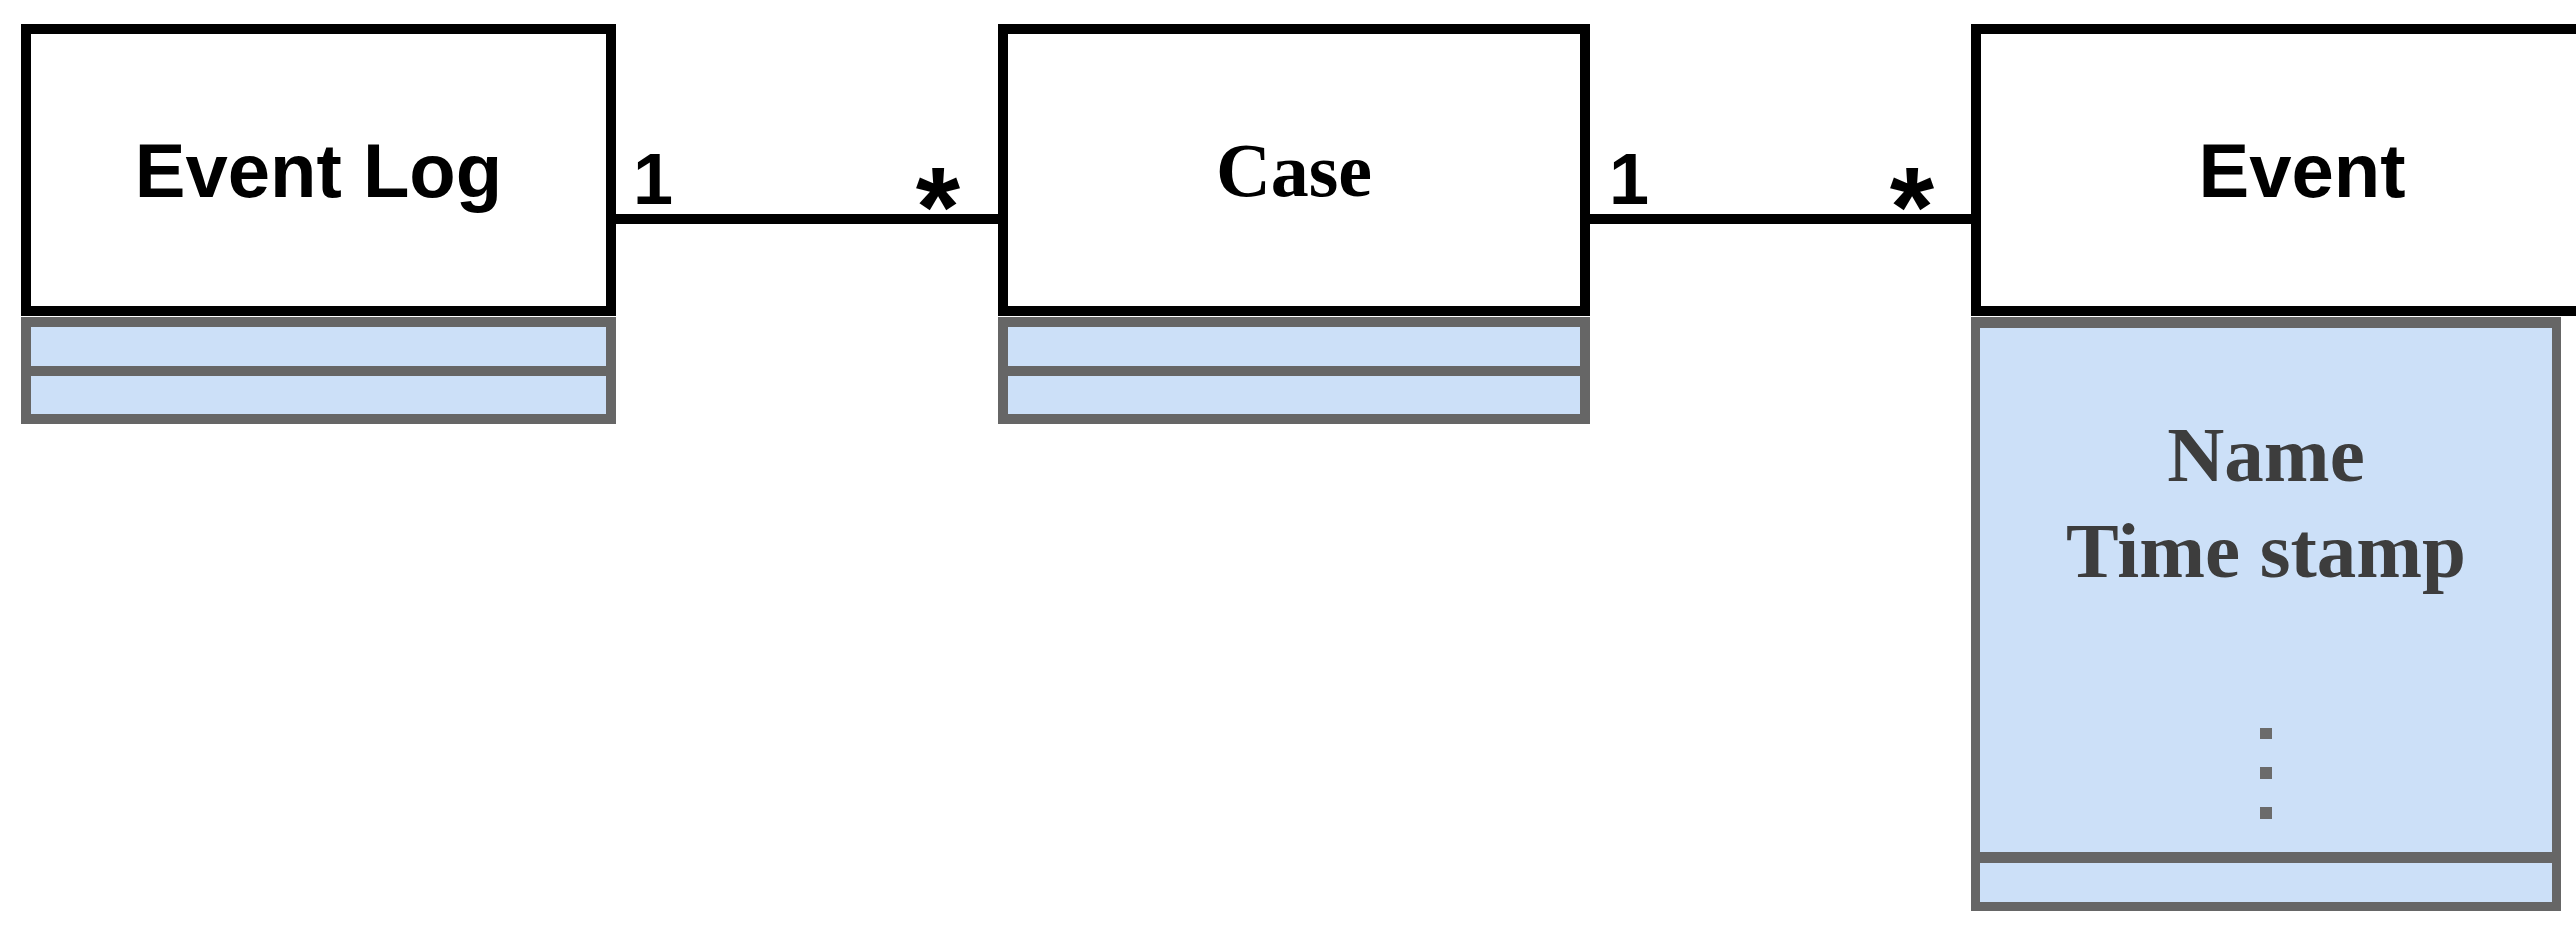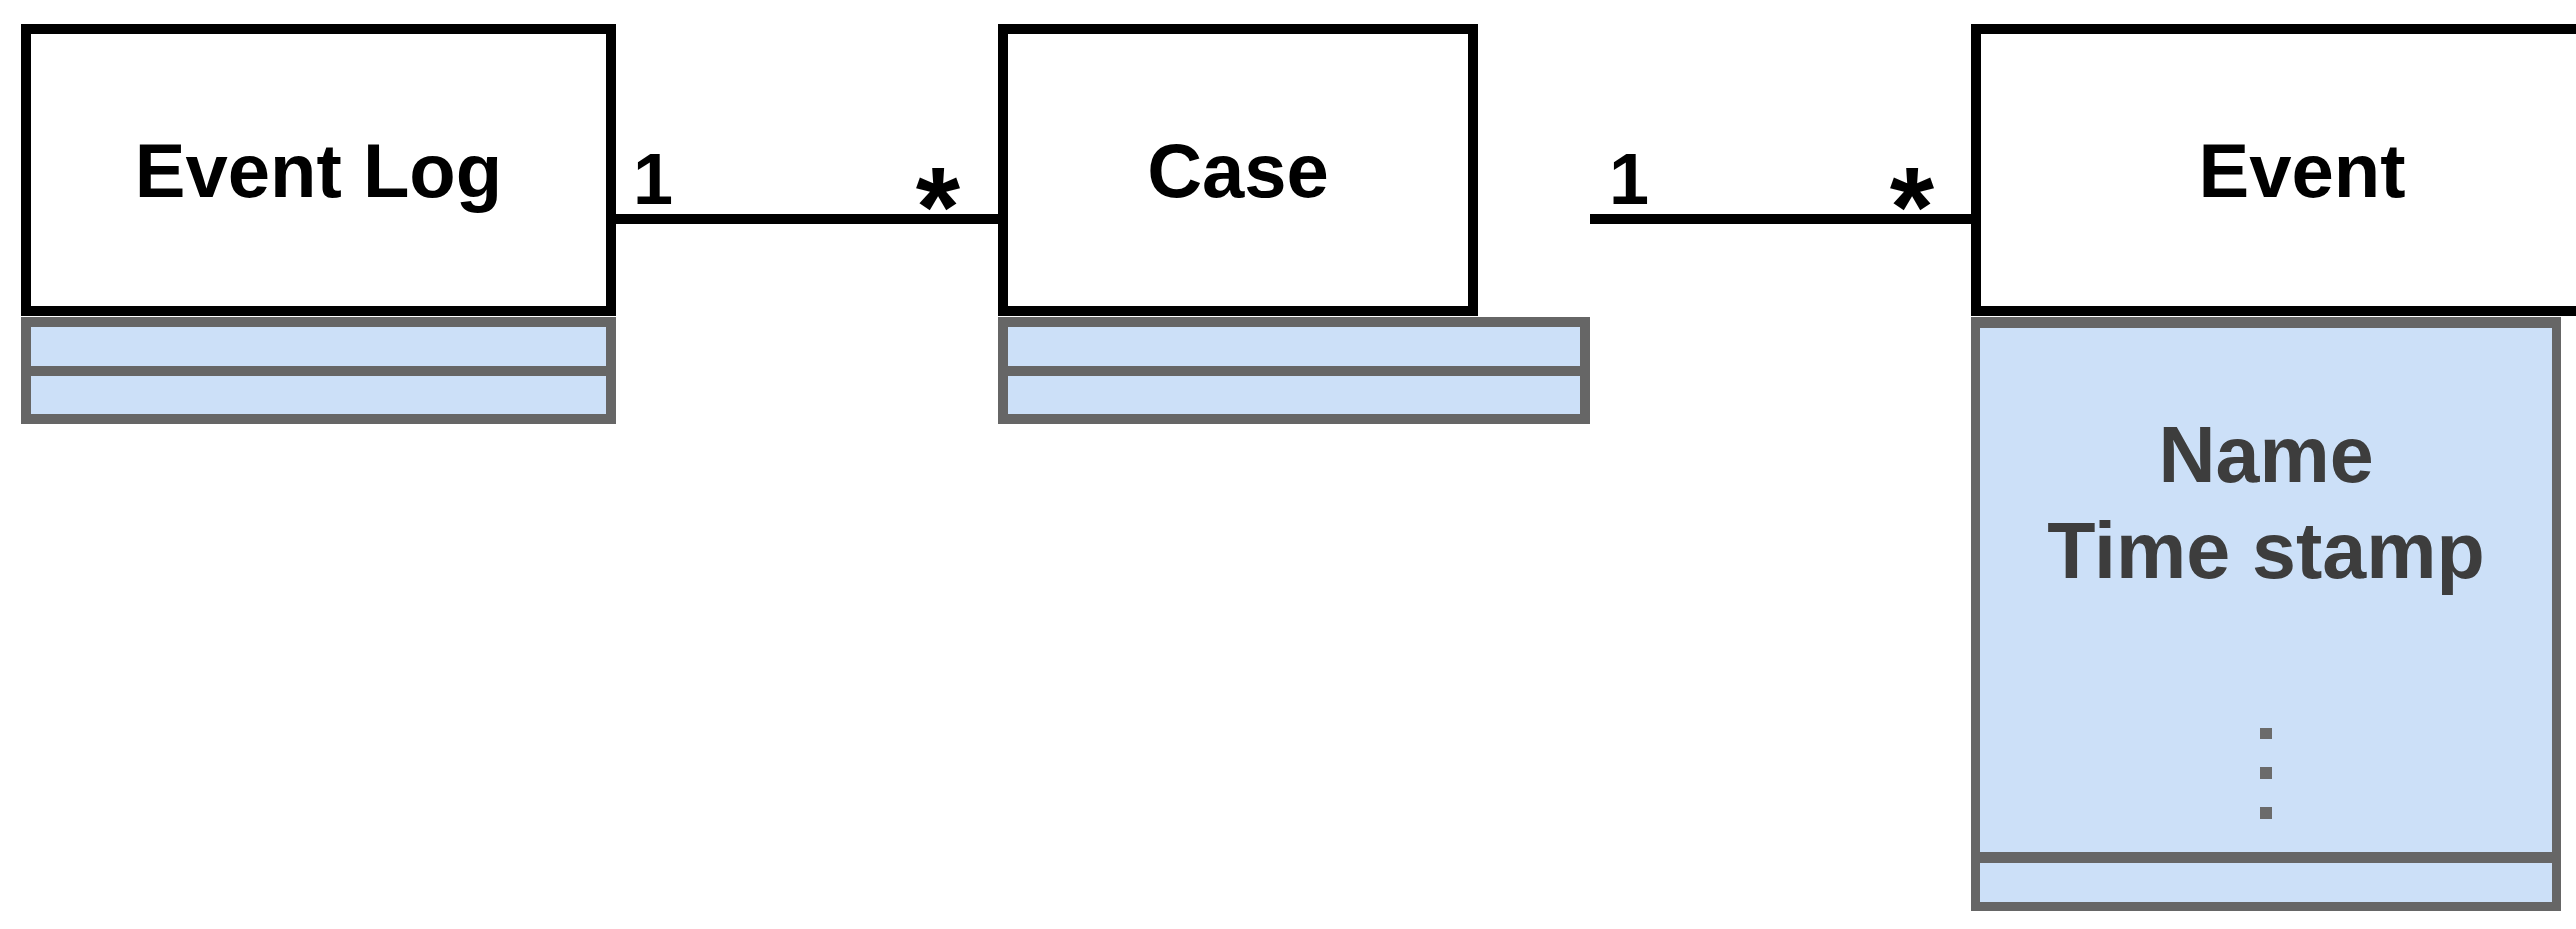--- a/index.html
+++ b/index.html
@@ -133,7 +133,7 @@
   <div class="mult mult-one" style="left:608px;">1</div>
   <div class="mult mult-star" style="left:893px;">*</div>
 
-  <div class="entity-header" style="left:998px; width:480px;">
+  <div class="entity-header" style="left:998px; width:592px;font-family:Liberation Serif, serif;">
     <span class="entity-title">Case</span>
   </div>
   <div class="compartments" style="left:998px; width:592px;">

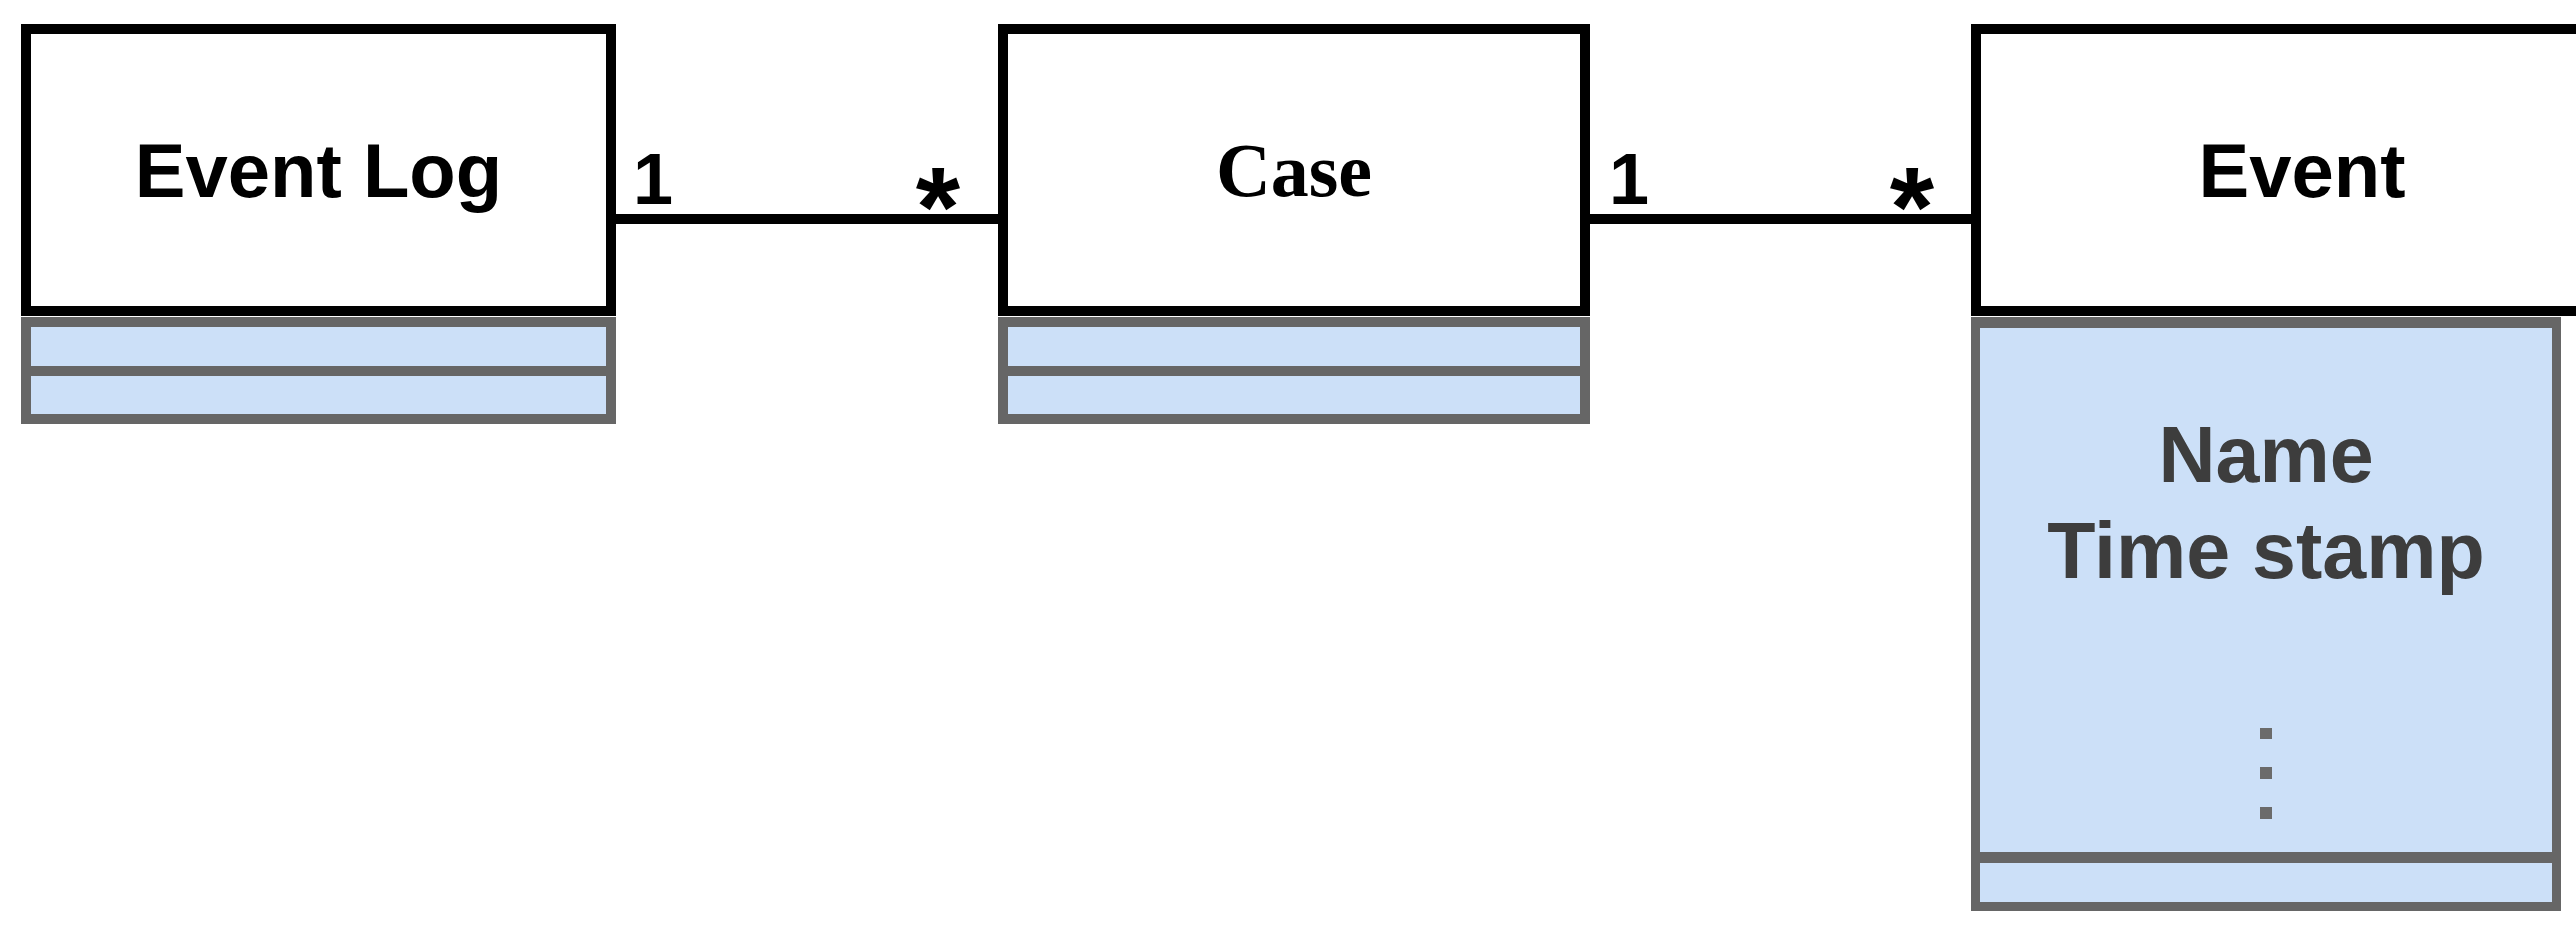--- a/index.html
+++ b/index.html
@@ -81,6 +81,7 @@
     line-height: 96px;
     font-weight: bold;
     color: #3d3d3d;
+    font-family: Liberation Serif, serif;
   }
   .ellipsis {
     position: absolute;

